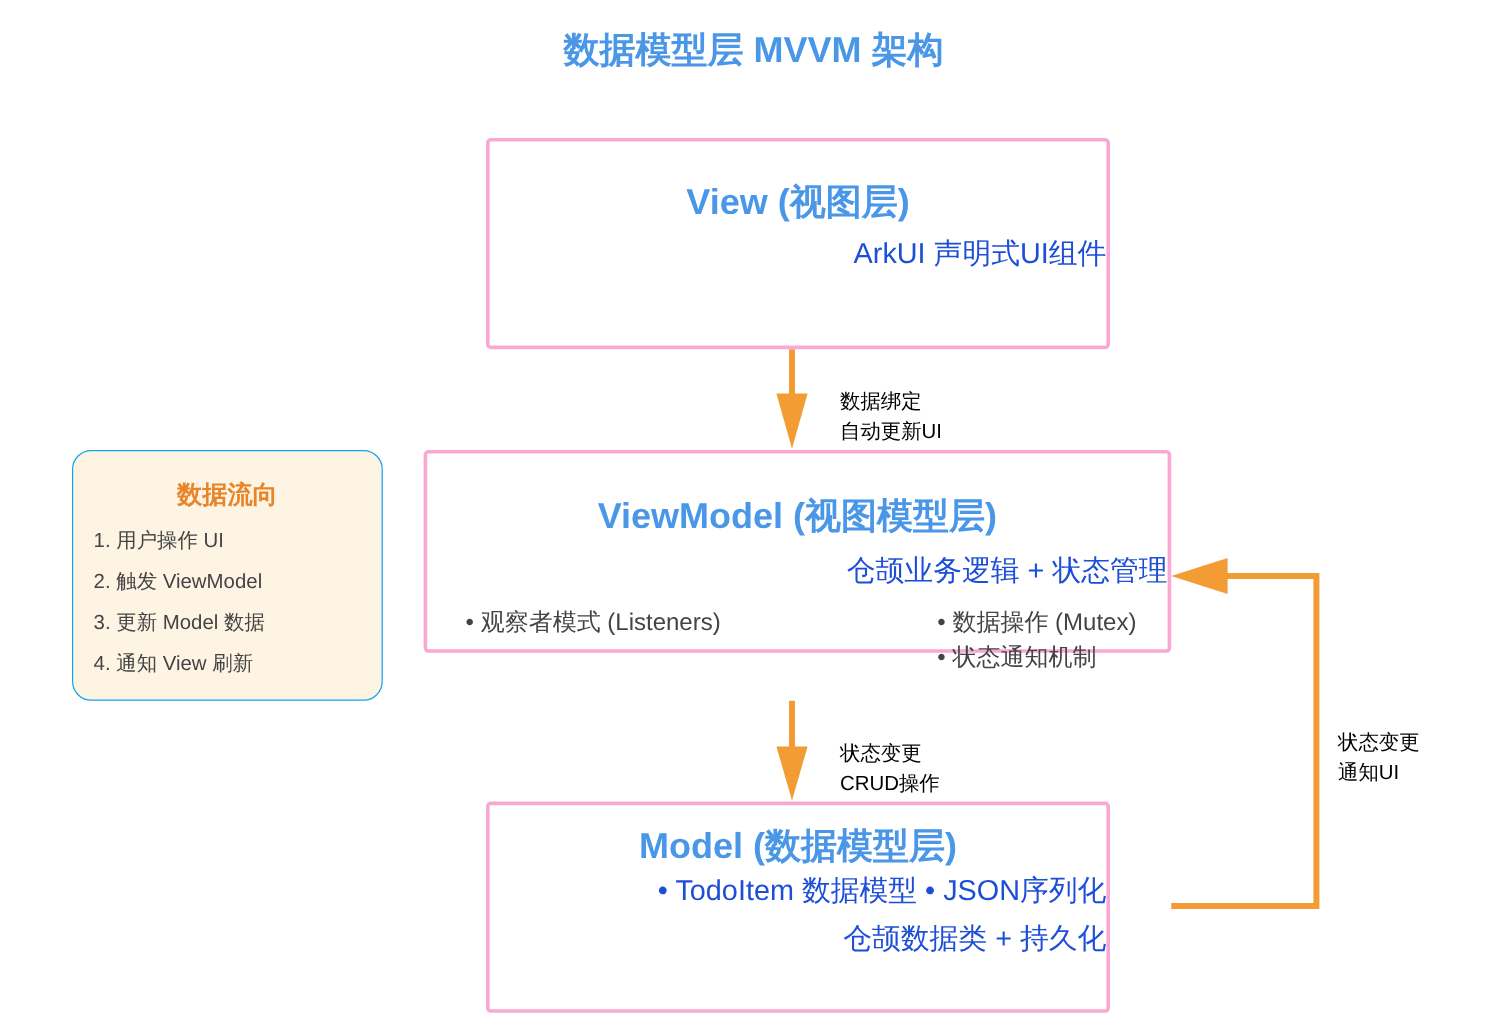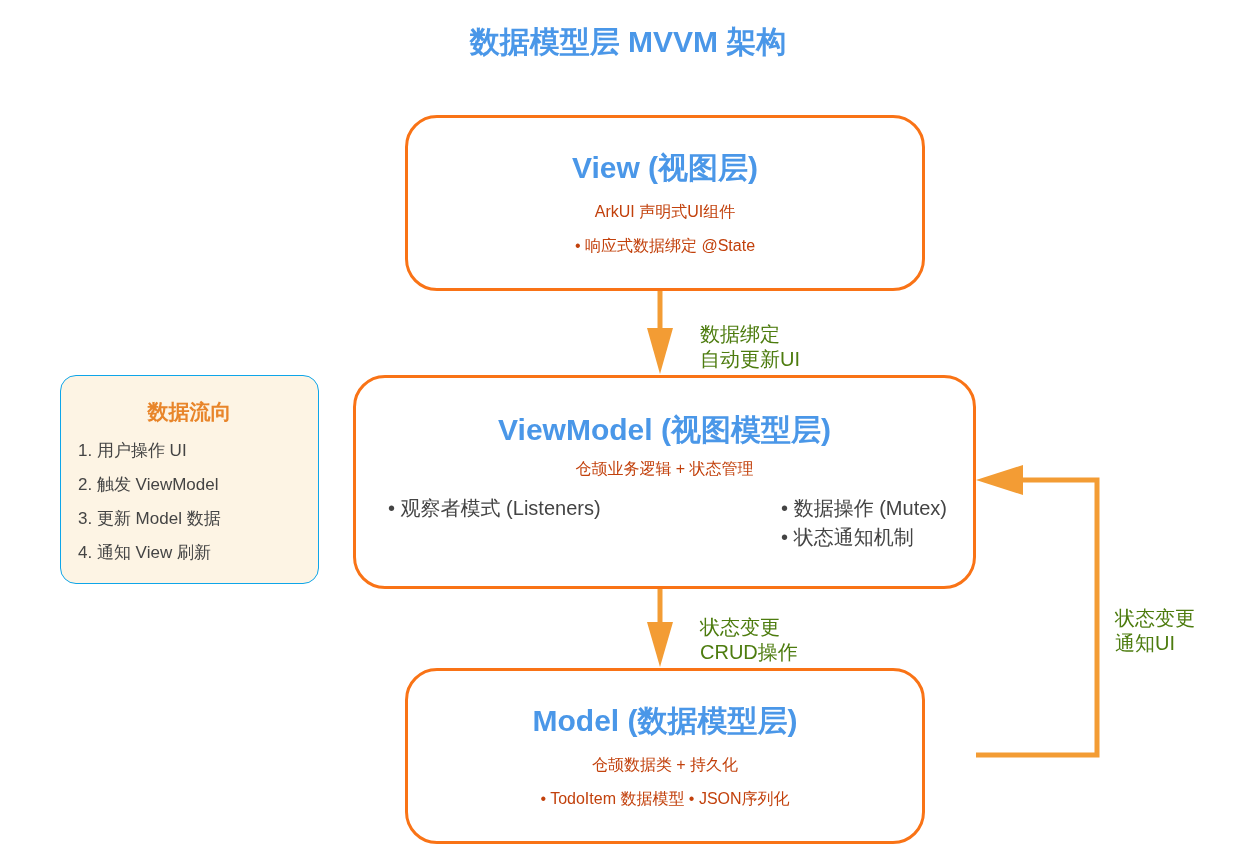--- a/index.html
+++ b/index.html
@@ -7,8 +7,8 @@
          font-family:"Liberation Sans","DejaVu Sans",sans-serif; }
   .title { position:absolute; left:0; top:22px; width:1256px; text-align:center;
            font-size:30px; font-weight:bold; color:#4a97e8; }
-  .box { position:absolute; box-sizing:border-box; border:3px solid #f97316;
-         border-radius:32px; background:#ffffff; text-align:center; }
+  .box { position:absolute; box-sizing:border-box; border:3px solid #f9a8d4;
+         border-radius:4px; background:#ffffff; text-align:center; }
   .box-title { font-size:30px; font-weight:bold; color:#4a97e8; }
   .box-sub { font-size:16px; color:#c2410c; }
   #view { left:405px; top:115px; width:520px; height:176px; }

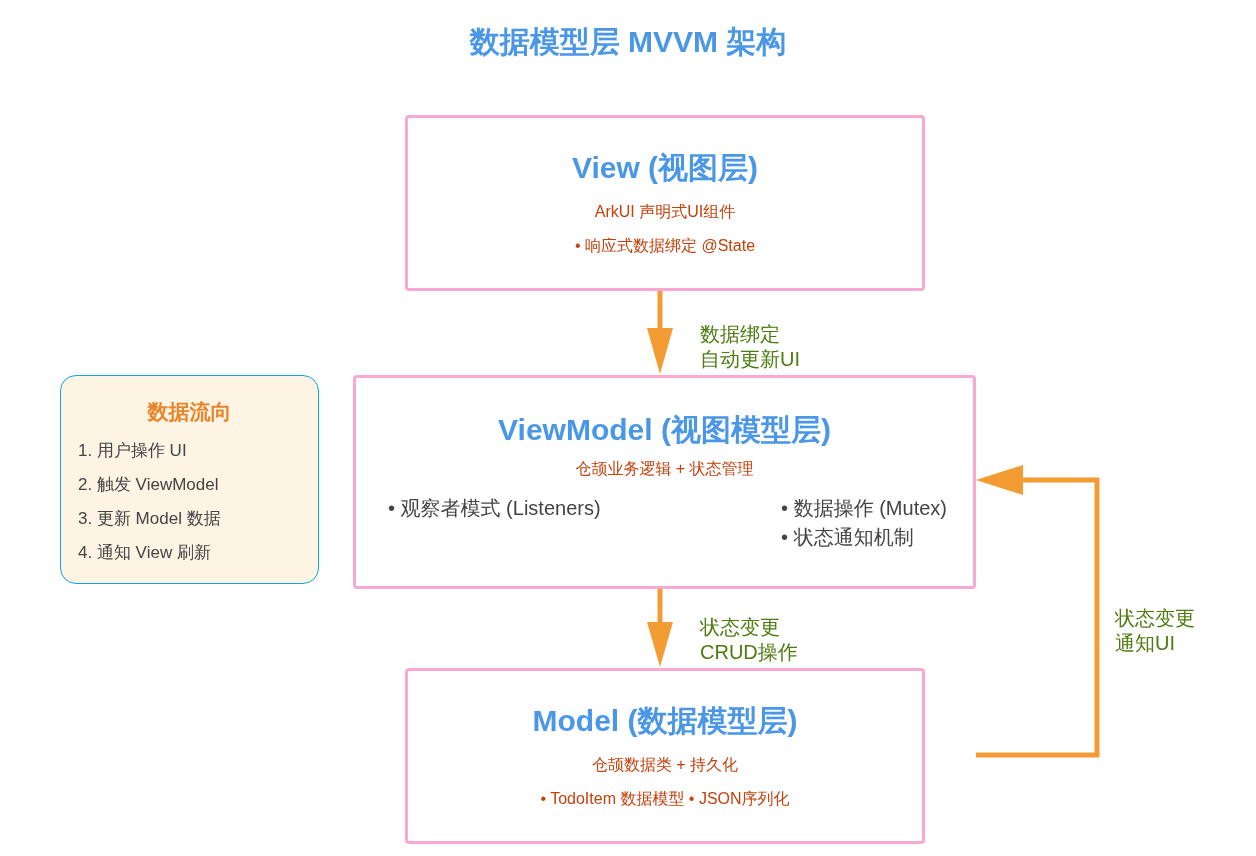--- a/index.html
+++ b/index.html
@@ -10,7 +10,7 @@
   .box { position:absolute; box-sizing:border-box; border:3px solid #f9a8d4;
          border-radius:4px; background:#ffffff; text-align:center; }
   .box-title { font-size:30px; font-weight:bold; color:#4a97e8; }
-  .box-sub { font-size:16px; color:#c2410c; }
+  .box-sub { font-size:24px; color:#1d4ed8;text-align:right; }
   #view { left:405px; top:115px; width:520px; height:176px; }
   #view .box-title { margin-top:30px; }
   #view .box-sub { margin-top:6px; line-height:34px; }

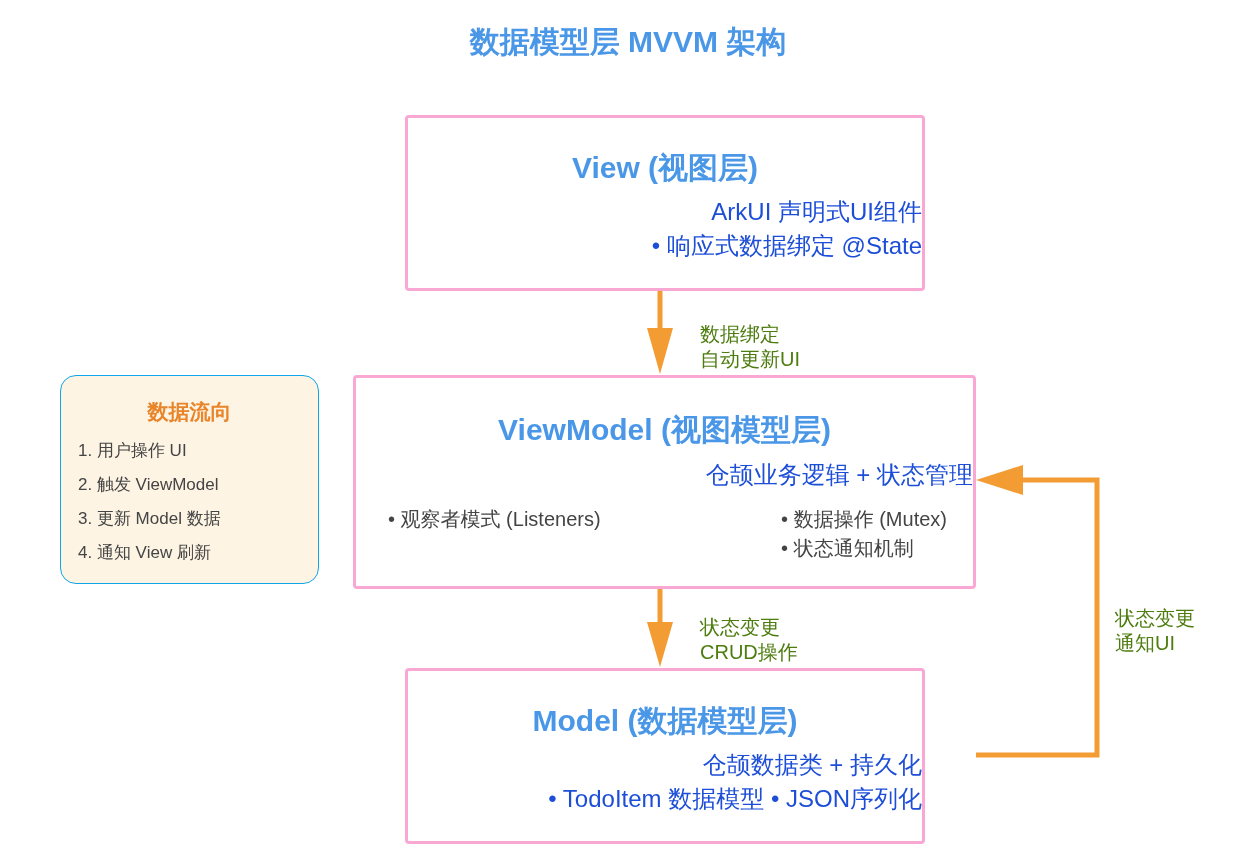--- a/index.html
+++ b/index.html
@@ -67,7 +67,6 @@
 <div class="box" id="view">
   <div class="box-title">View (视图层)</div>
   <div class="box-sub">ArkUI 声明式UI组件</div>
-  <div class="box-sub" style="margin-top:0">• 响应式数据绑定 @State</div>
 </div>
 
 <div class="box" id="vm">

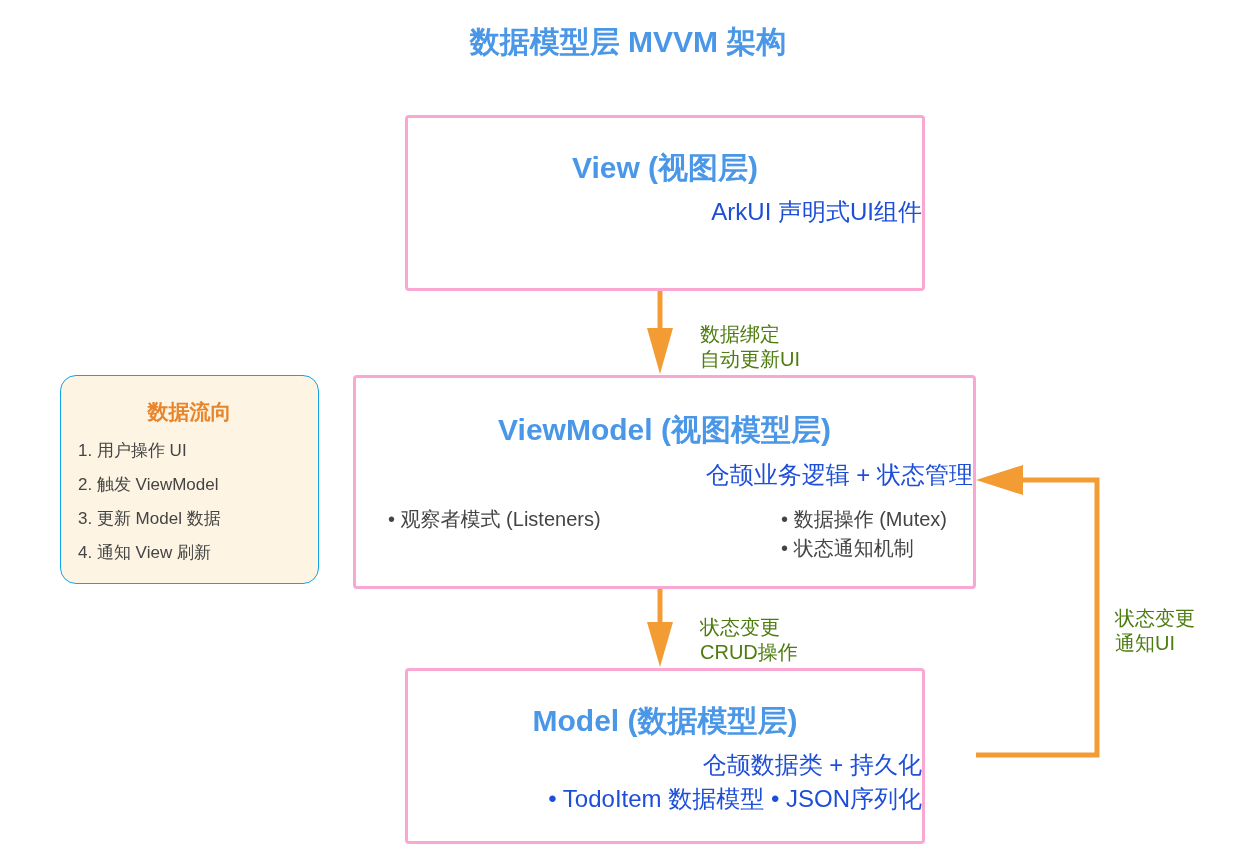--- a/index.html
+++ b/index.html
@@ -28,7 +28,7 @@
   .legend-title { text-align:center; font-size:21px; font-weight:bold; color:#e8852a; margin-top:22px; }
   .legend-item { font-size:17px; color:#444; margin-left:17px; line-height:34px; }
   .legend-list { margin-top:8px; }
-  .arrow-label { position:absolute; font-size:20px; color:#4d7c0f; line-height:25px; }
+  .arrow-label { position:absolute; font-size:17px; color:#000000; line-height:25px; }
   svg.arrows { position:absolute; left:0; top:0; }
 </style>
 </head>

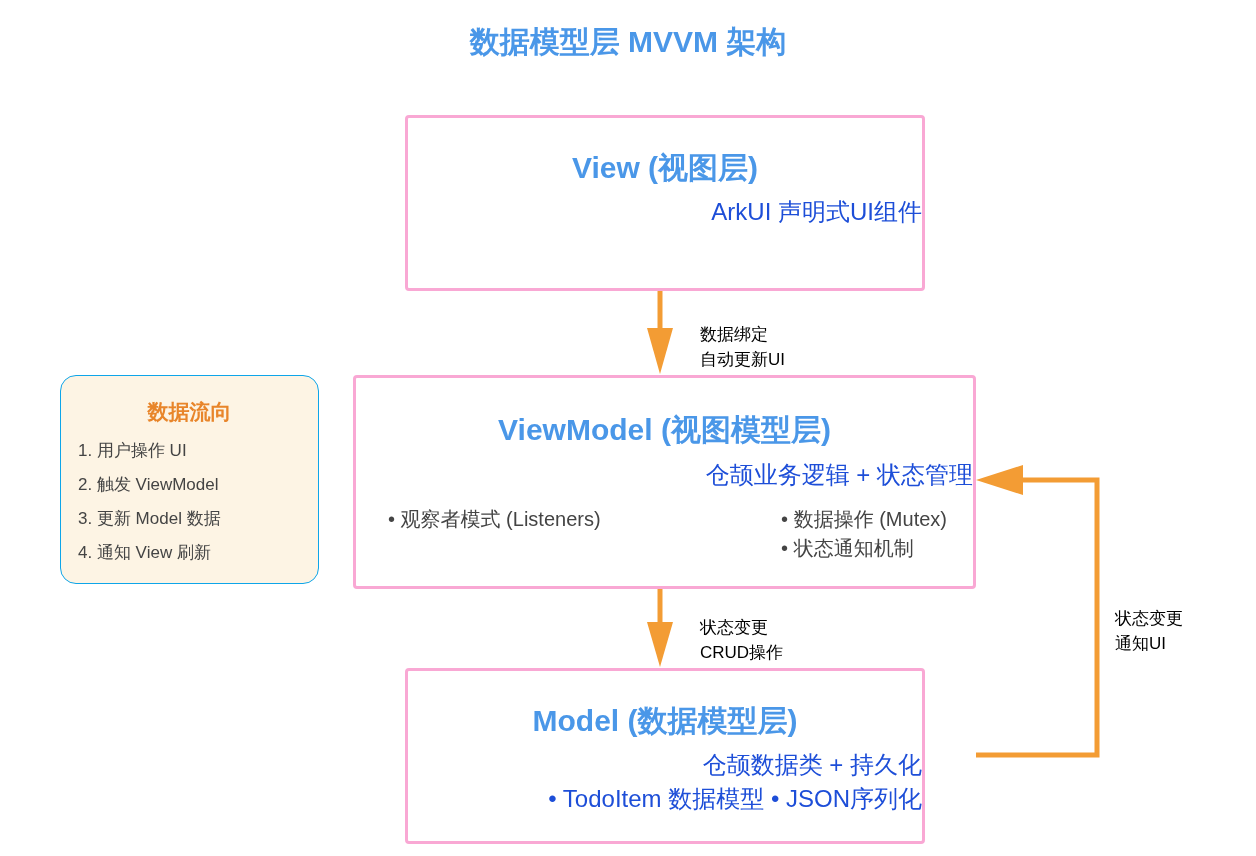--- a/index.html
+++ b/index.html
@@ -14,7 +14,7 @@
   #view { left:405px; top:115px; width:520px; height:176px; }
   #view .box-title { margin-top:30px; }
   #view .box-sub { margin-top:6px; line-height:34px; }
-  #vm { left:353px; top:375px; width:623px; height:214px; }
+  #vm { left:353px; top:375px; width:623px; height:169px; }
   #vm .box-title { margin-top:32px; }
   #vm .box-sub.center { margin-top:8px; }
   #vm .cols { display:flex; justify-content:space-between; padding:0 26px 0 32px; margin-top:14px; text-align:left; }

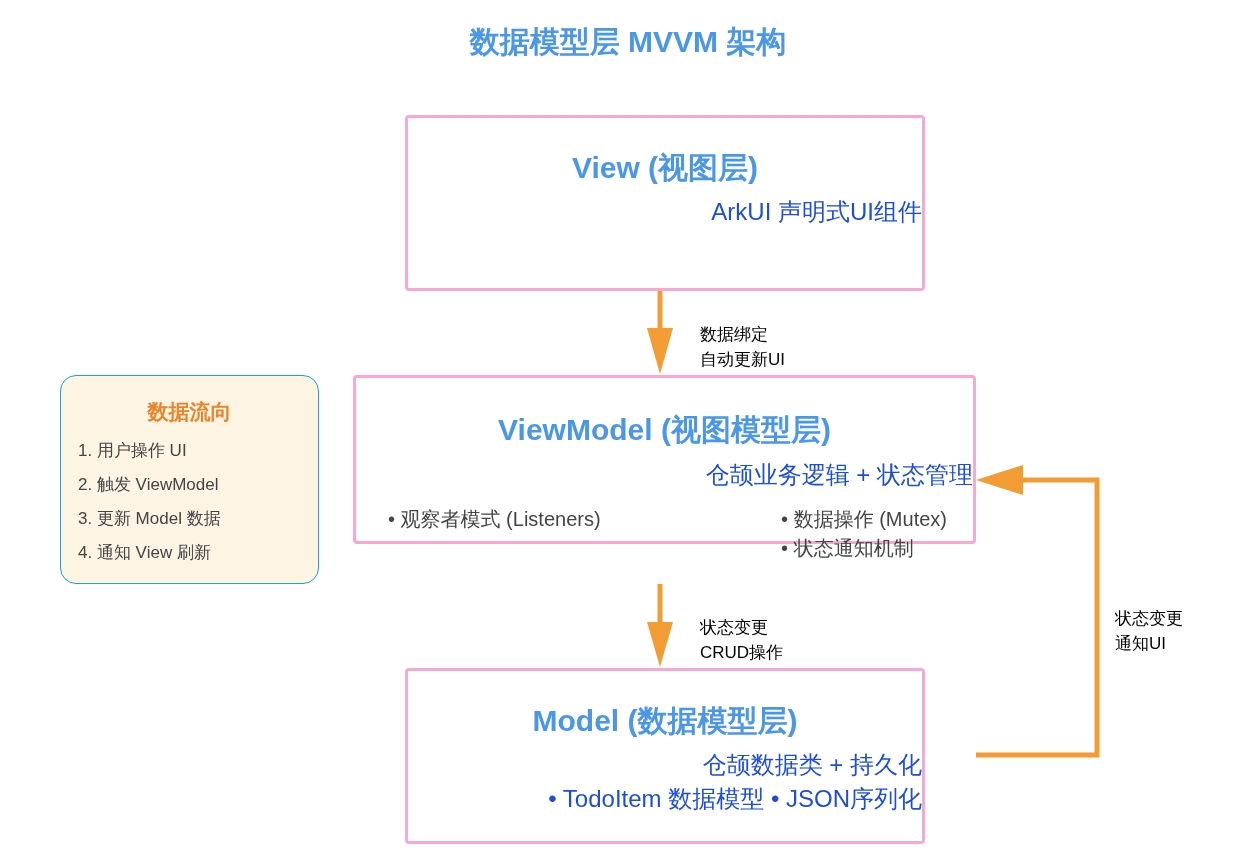--- a/index.html
+++ b/index.html
@@ -20,7 +20,7 @@
   #vm .cols { display:flex; justify-content:space-between; padding:0 26px 0 32px; margin-top:14px; text-align:left; }
   #vm .col div { font-size:20px; color:#444; line-height:29px; }
   #model { left:405px; top:668px; width:520px; height:176px; }
-  #model .box-title { margin-top:30px; }
+  #model .box-title { margin-top:14px; }
   #model .box-sub { margin-top:6px; line-height:34px; }
   .legend { position:absolute; left:60px; top:375px; width:259px; height:209px;
             box-sizing:border-box; border:1px solid #0ea5e9; border-radius:16px;

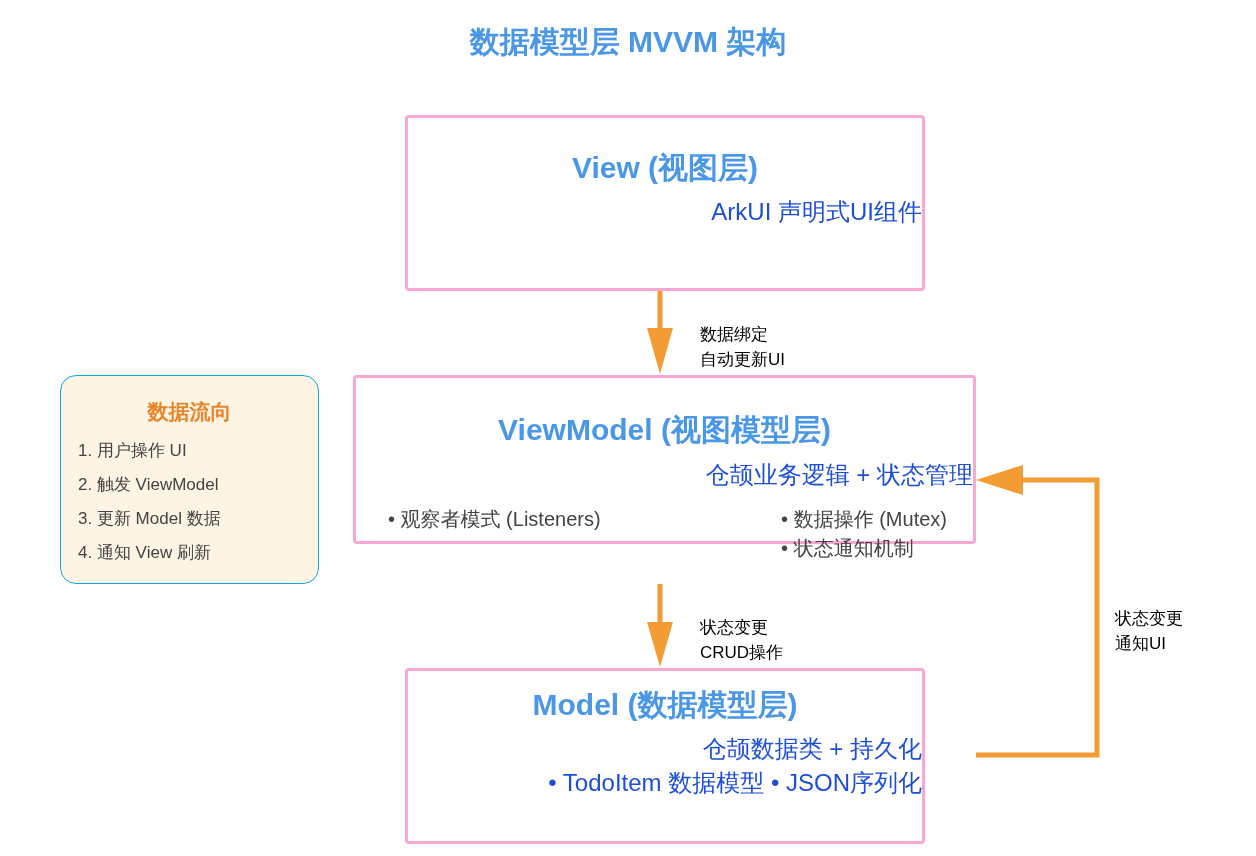--- a/index.html
+++ b/index.html
@@ -85,8 +85,8 @@
 
 <div class="box" id="model">
   <div class="box-title">Model (数据模型层)</div>
+  <div class="box-sub" style="margin-top:0">• TodoItem 数据模型 • JSON序列化</div>
   <div class="box-sub">仓颉数据类 + 持久化</div>
-  <div class="box-sub" style="margin-top:0">• TodoItem 数据模型 • JSON序列化</div>
 </div>
 
 <div class="legend">

